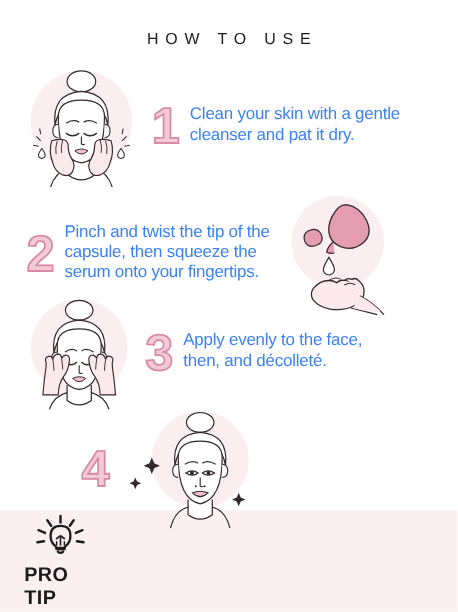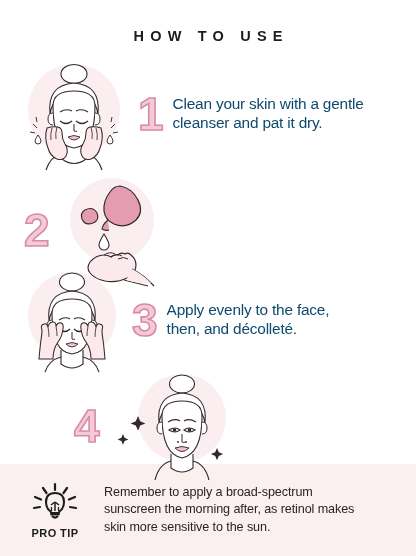--- a/index.html
+++ b/index.html
@@ -30,7 +30,7 @@
   }
   .header-title {
     font-size: 14.5px;
-    font-weight: bold;
+    font-weight: normal;
     letter-spacing: 6.2px;
     color: #1c1c1c;
     text-indent: 6.2px;

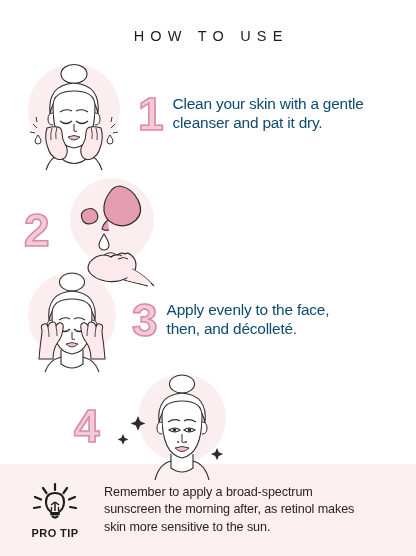--- a/index.html
+++ b/index.html
@@ -73,7 +73,7 @@
   .step-text {
     font-size: 15.4px;
     line-height: 1.21;
-    color: #0c4a6e;
+    color: #3b82f6;
     letter-spacing: -0.2px;
     white-space: pre-line;
   }

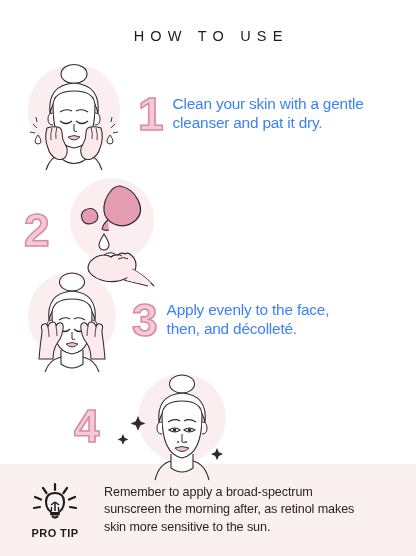--- a/index.html
+++ b/index.html
@@ -189,6 +189,9 @@
     <div class="step" id="step-2">
       <div class="step-body">
         <div class="step-num">2</div>
+        <div class="step-text">Pinch and twist the tip of the
+capsule, then squeeze the
+serum onto your fingertips.</div>
       </div>
       <div class="step-art" style="margin-left:10px;">
         <svg width="110" height="112" viewBox="0 0 110 112" aria-hidden="true">

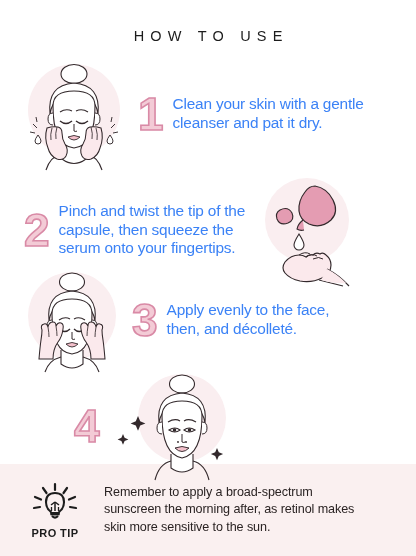--- a/index.html
+++ b/index.html
@@ -313,9 +313,6 @@
       </svg>
       <div class="protip-label">PRO TIP</div>
     </div>
-    <div class="protip-text">Remember to apply a broad-spectrum
-sunscreen the morning after, as retinol makes
-skin more sensitive to the sun.</div>
   </div>
 
 </div>

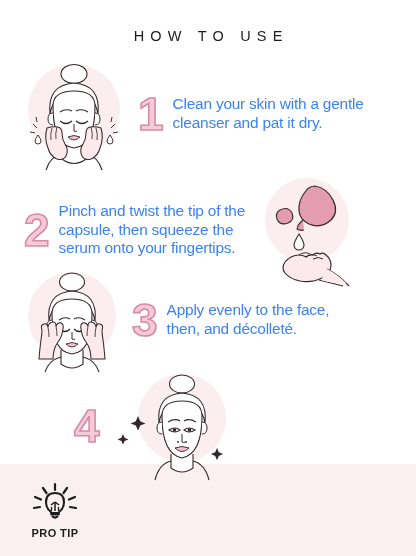--- a/index.html
+++ b/index.html
@@ -105,7 +105,7 @@
     width: 66px;
   }
   .protip-label {
-    font-size: 11px;
+    font-size: 18px;
     font-weight: bold;
     letter-spacing: 0.4px;
     color: #1c1c1c;

